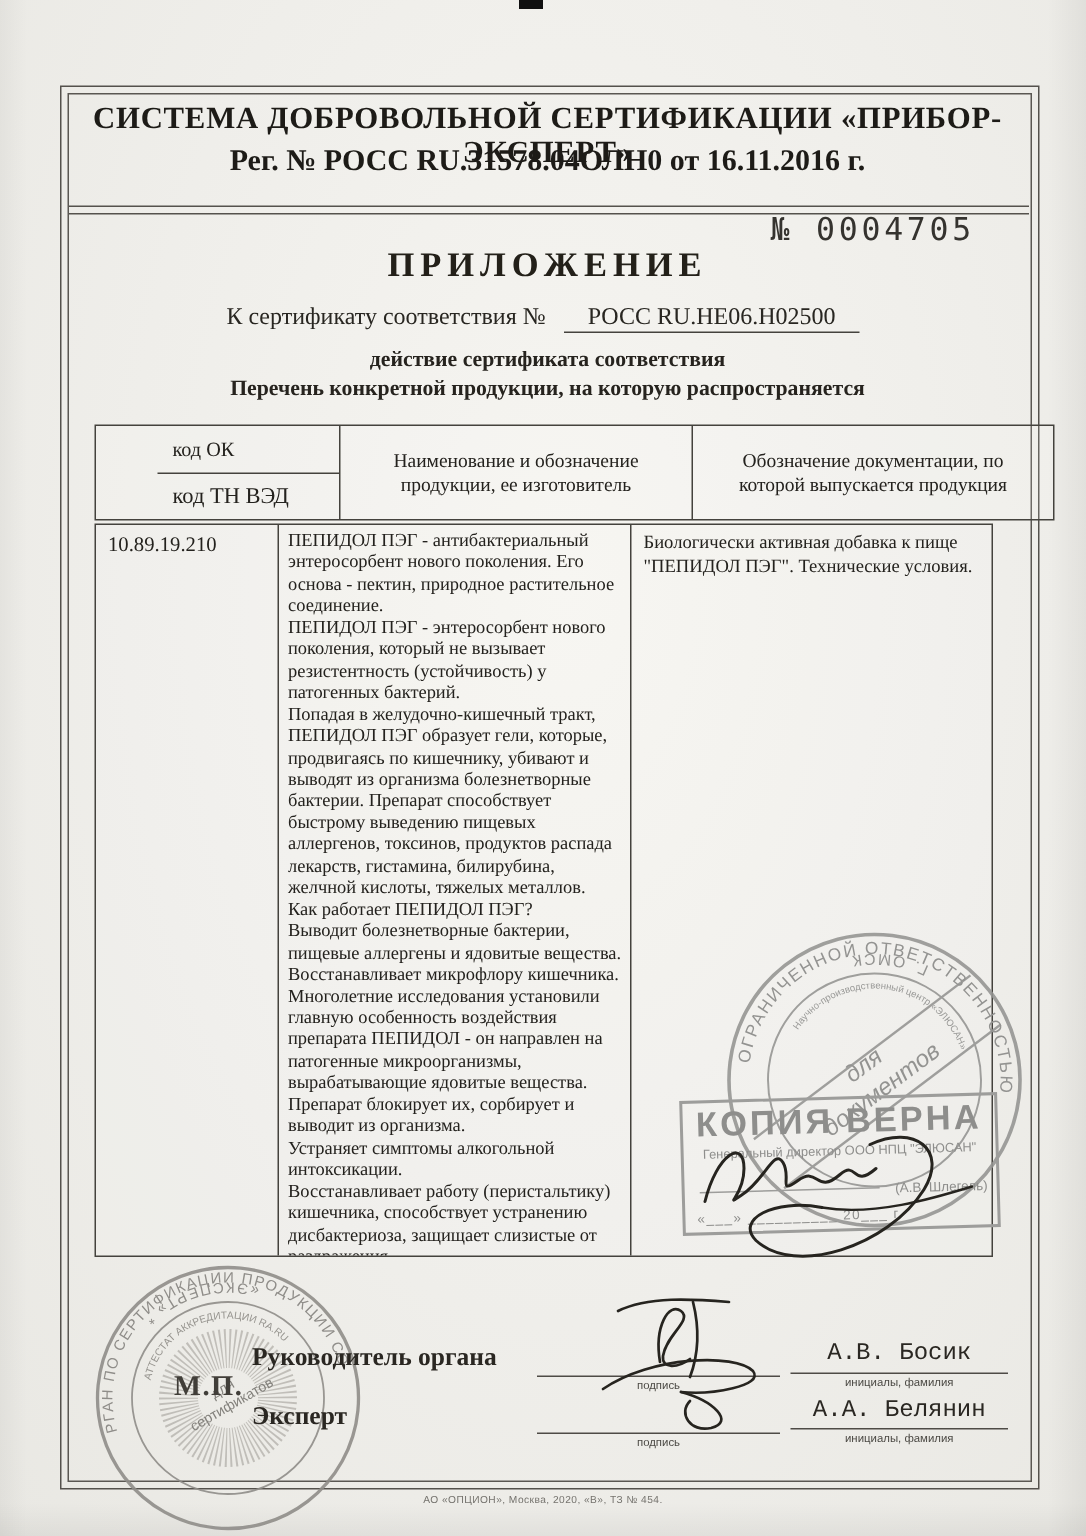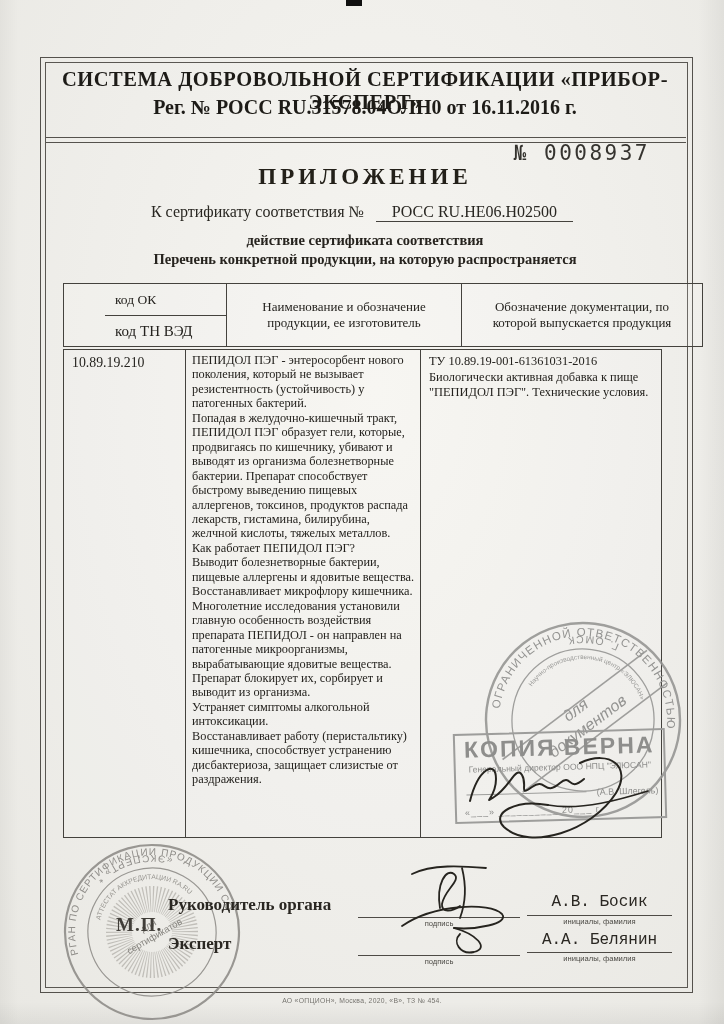--- a/index.html
+++ b/index.html
@@ -71,7 +71,7 @@
   <div class="abs sep" style="top:137px;"></div>
   <div class="abs sep" style="top:142px;"></div>
 
-  <div class="abs doc-number">№ 0008937</div>
+  <div class="abs doc-number">№ 0004705</div>
 
   <div class="abs title-main">ПРИЛОЖЕНИЕ</div>
   <div class="abs cert-line">

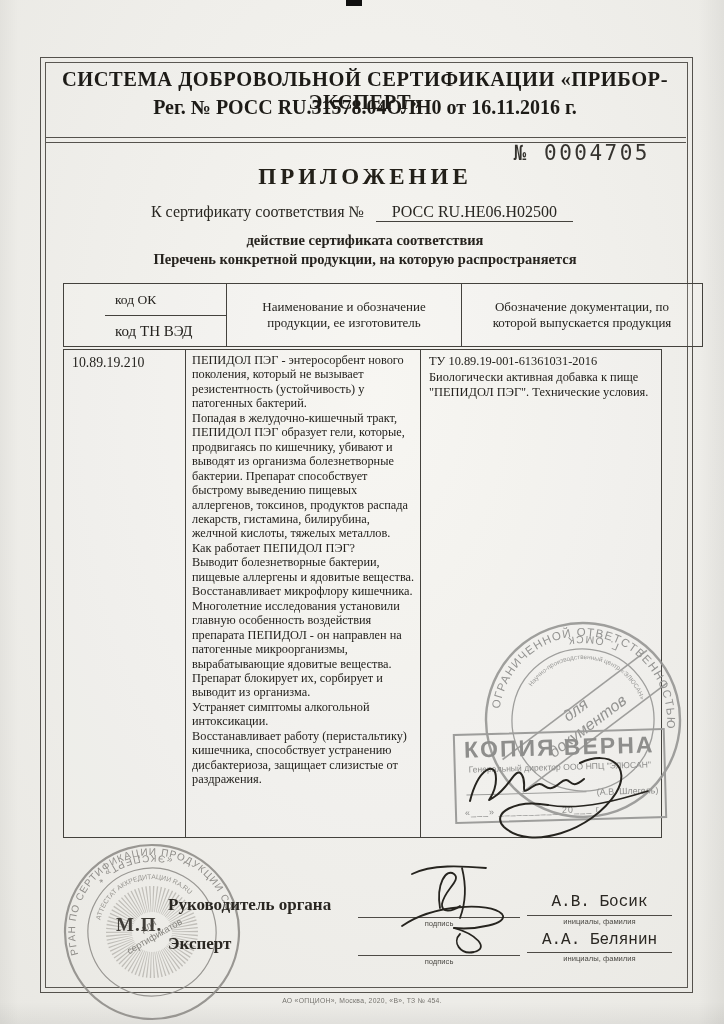--- a/index.html
+++ b/index.html
@@ -99,6 +99,7 @@
   <div class="abs t-body">
     <div class="c1 bc1">10.89.19.210</div>
     <div class="c2 bc2">
+      <p>ПЕПИДОЛ ПЭГ - антибактериальный энтеросорбент нового поколения. Его основа - пектин, природное растительное соединение.</p>
       <p>ПЕПИДОЛ ПЭГ - энтеросорбент нового поколения, который не вызывает резистентность (устойчивость) у патогенных бактерий.</p>
       <p>Попадая в желудочно-кишечный тракт, ПЕПИДОЛ ПЭГ образует гели, которые, продвигаясь по кишечнику, убивают и выводят из организма болезнетворные бактерии.  Препарат способствует быстрому выведению пищевых аллергенов, токсинов, продуктов распада лекарств, гистамина, билирубина, желчной кислоты, тяжелых металлов.</p>
       <p>Как работает ПЕПИДОЛ ПЭГ?</p>

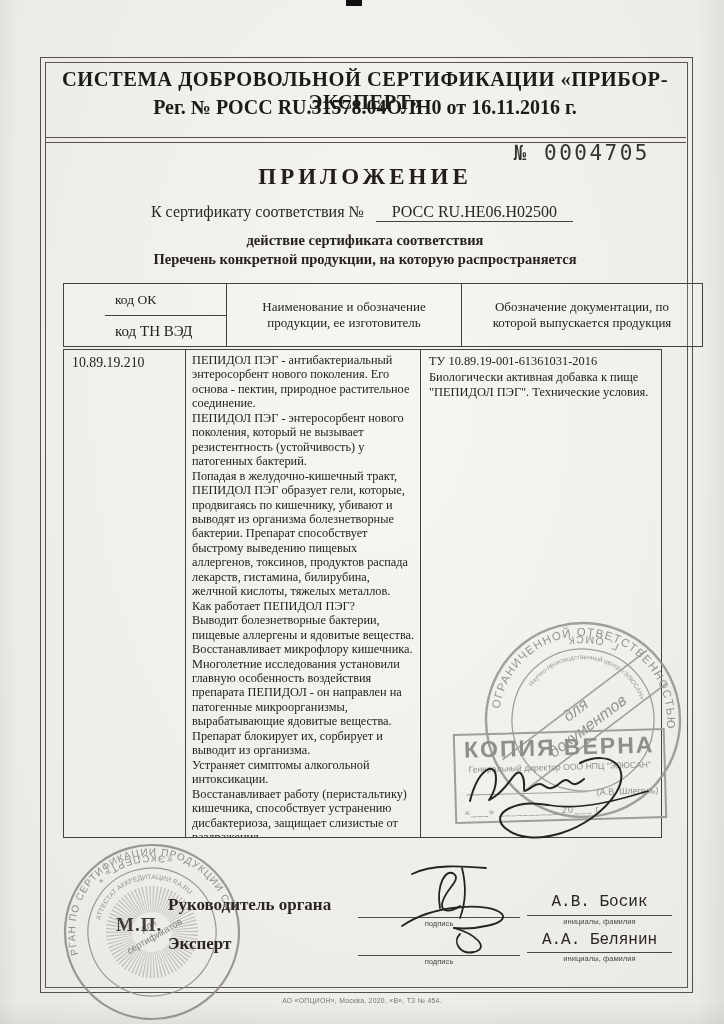--- a/index.html
+++ b/index.html
@@ -111,7 +111,6 @@
 
     </div>
     <div class="c3 bc3">
-      <div>ТУ 10.89.19-001-61361031-2016</div>
       <div>Биологически активная добавка к пище</div>
       <div>"ПЕПИДОЛ ПЭГ". Технические условия.</div>
     </div>

